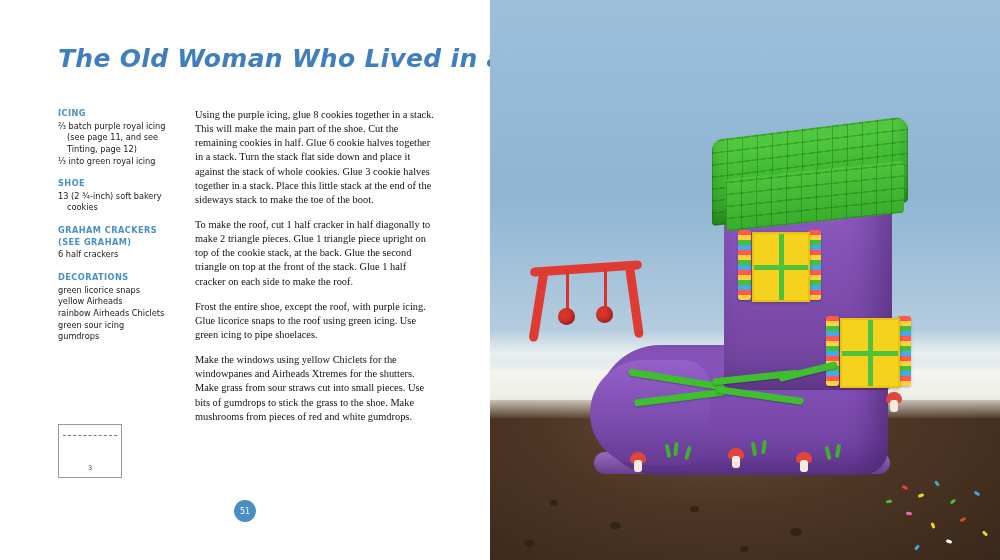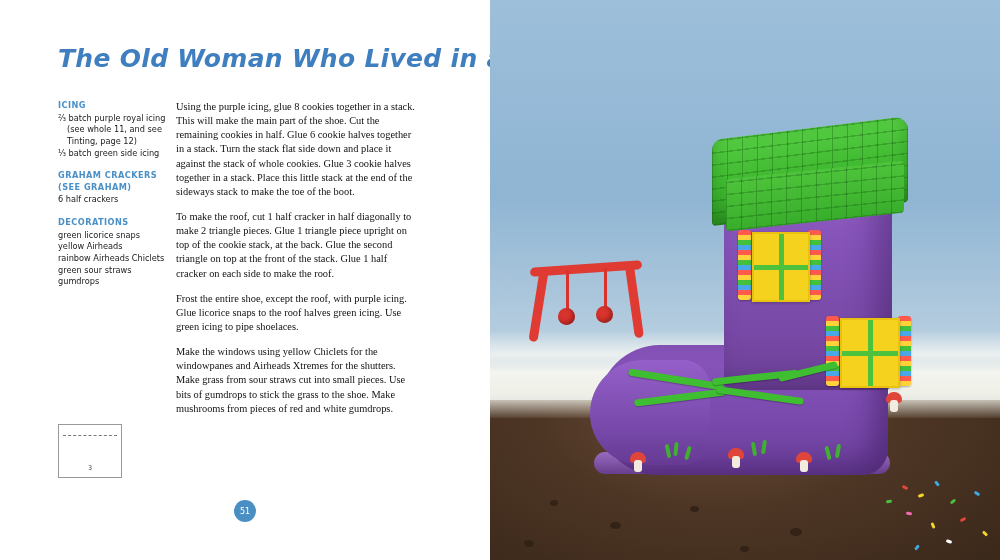--- a/index.html
+++ b/index.html
@@ -43,9 +43,10 @@
   .columns {
     position: absolute;
     left: 58px;
-    top: 100px;
+    top: 108px;
     width: 380px;
     display: flex;
+    gap: 19px;
   }
   .col-left {
     width: 118px;

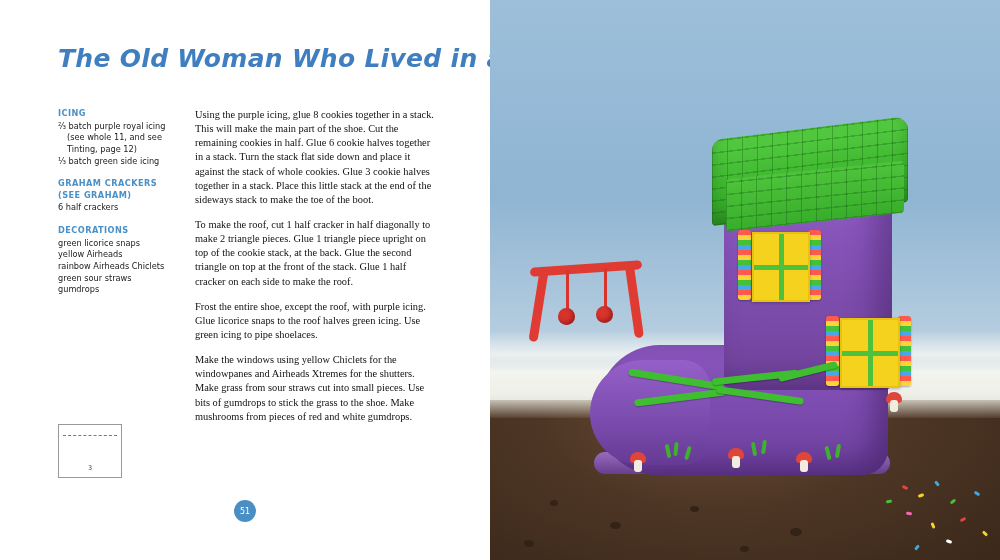--- a/index.html
+++ b/index.html
@@ -397,7 +397,7 @@
         <div class="ing-block">
           <div class="ing-head">ICING</div>
           <div class="ing-line">⅔ batch purple royal icing</div>
-          <div class="ing-line indent">(see whole 11, and see</div>
+          <div class="ing-line indent">(see page 11, and see</div>
           <div class="ing-line indent">Tinting, page 12)</div>
           <div class="ing-line">⅓ batch green side icing</div>
         </div>

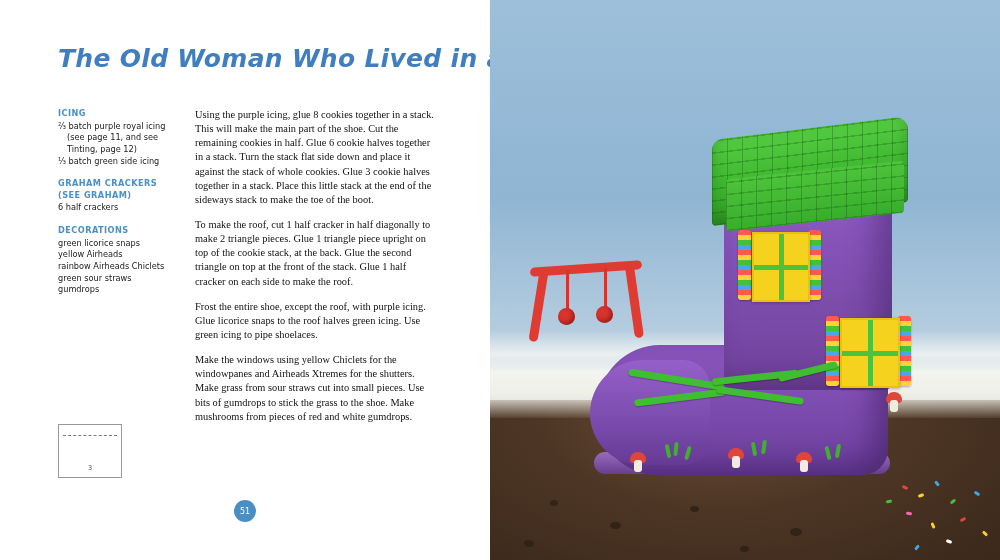--- a/index.html
+++ b/index.html
@@ -399,7 +399,7 @@
           <div class="ing-line">⅔ batch purple royal icing</div>
           <div class="ing-line indent">(see page 11, and see</div>
           <div class="ing-line indent">Tinting, page 12)</div>
-          <div class="ing-line">⅓ batch green side icing</div>
+          <div class="ing-line">⅓ into green royal icing</div>
         </div>
 
 

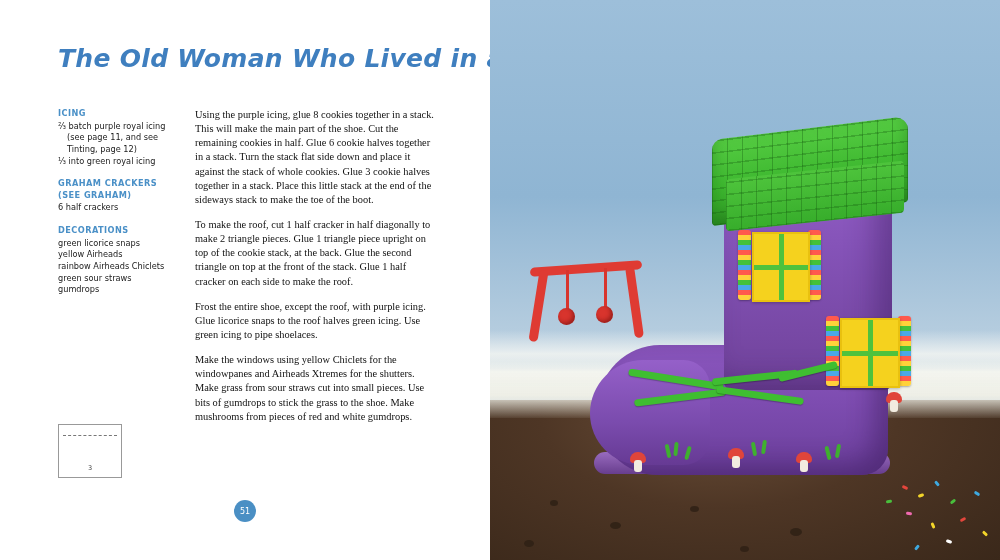--- a/index.html
+++ b/index.html
@@ -402,6 +402,11 @@
           <div class="ing-line">⅓ into green royal icing</div>
         </div>
 
+        <div class="ing-block">
+          <div class="ing-head">SHOE</div>
+          <div class="ing-line">13 (2 ¾-inch) soft bakery</div>
+          <div class="ing-line indent">cookies</div>
+        </div>
 
         <div class="ing-block">
           <div class="ing-head">GRAHAM CRACKERS (SEE GRAHAM)</div>

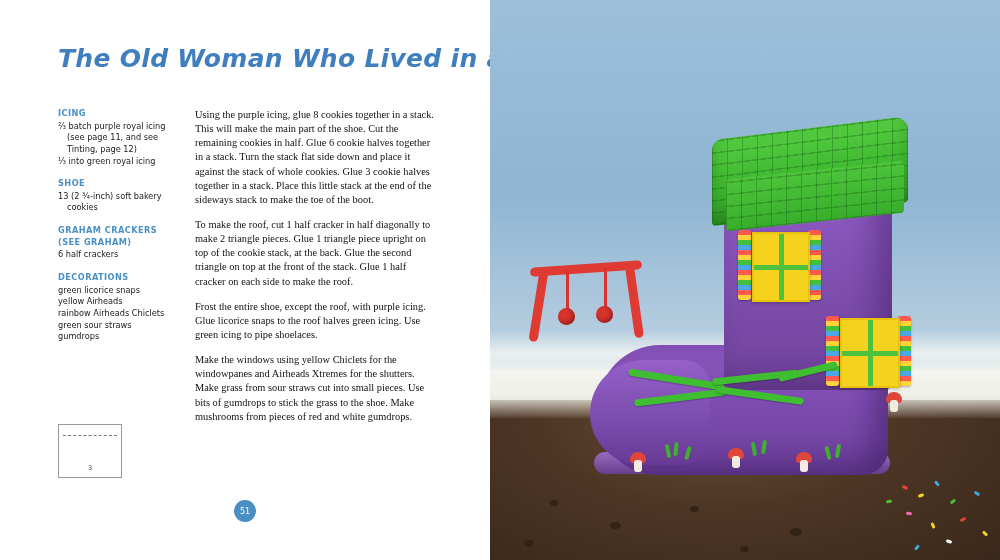--- a/index.html
+++ b/index.html
@@ -427,7 +427,7 @@
       <div class="col-right">
         <p>Using the purple icing, glue 8 cookies together in a stack. This will make the main part of the shoe. Cut the remaining cookies in half. Glue 6 cookie halves together in a stack. Turn the stack flat side down and place it against the stack of whole cookies. Glue 3 cookie halves together in a stack. Place this little stack at the end of the sideways stack to make the toe of the boot.</p>
         <p>To make the roof, cut 1 half cracker in half diagonally to make 2 triangle pieces. Glue 1 triangle piece upright on top of the cookie stack, at the back. Glue the second triangle on top at the front of the stack. Glue 1 half cracker on each side to make the roof.</p>
-        <p>Frost the entire shoe, except the roof, with purple icing. Glue licorice snaps to the roof halves green icing. Use green icing to pipe shoelaces.</p>
+        <p>Frost the entire shoe, except the roof, with purple icing. Glue licorice snaps to the roof using green icing. Use green icing to pipe shoelaces.</p>
         <p>Make the windows using yellow Chiclets for the windowpanes and Airheads Xtremes for the shutters. Make grass from sour straws cut into small pieces. Use bits of gumdrops to stick the grass to the shoe. Make mushrooms from pieces of red and white gumdrops.</p>
       </div>
 

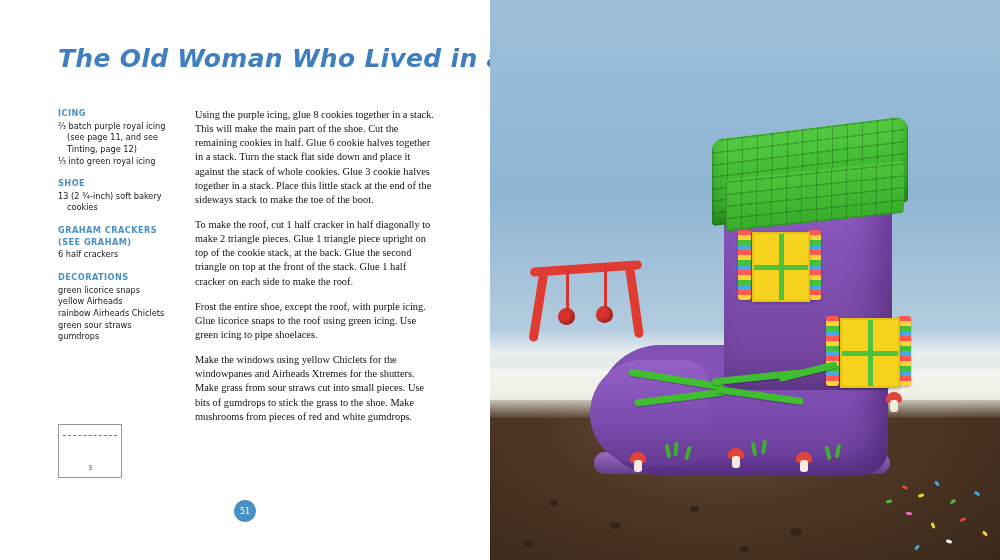--- a/index.html
+++ b/index.html
@@ -418,7 +418,7 @@
           <div class="ing-line">green licorice snaps</div>
           <div class="ing-line">yellow Airheads</div>
           <div class="ing-line">rainbow Airheads Chiclets</div>
-          <div class="ing-line">green sour straws</div>
+          <div class="ing-line">green sour icing</div>
           <div class="ing-line">gumdrops</div>
         </div>
 

